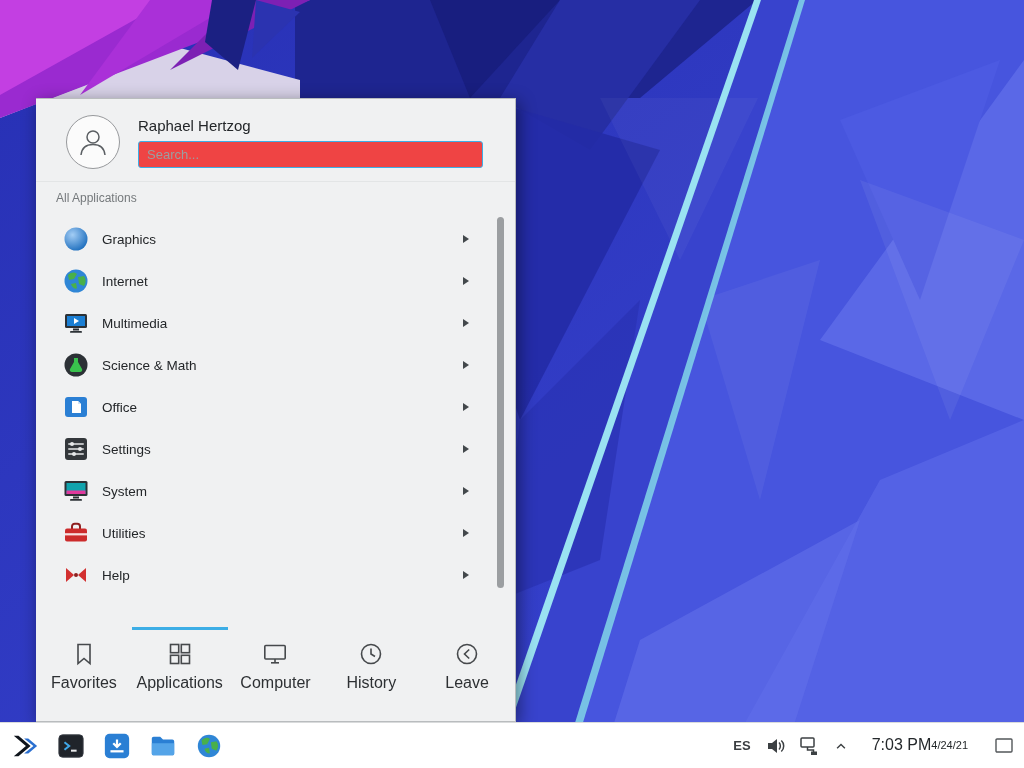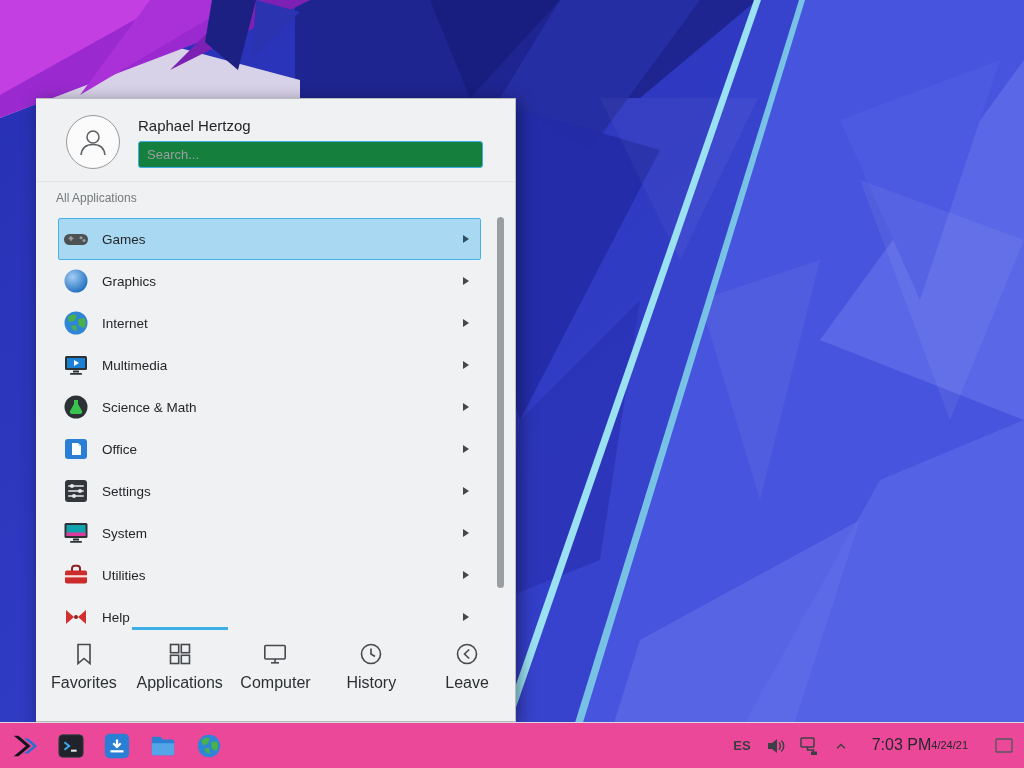--- a/index.html
+++ b/index.html
@@ -21,7 +21,7 @@
   .header-right { flex:1; }
   .user-name { font-size:15px; color:#232629; margin-bottom:7px; }
   .search-input {
-    width:100%; height:27px; background:#15803d; border:1px solid #3daee6; border-radius:3px;
+    width:100%; height:27px; background:#ef4444; border:1px solid #3daee6; border-radius:3px;
     padding:0 8px; font-size:13px; color:#232629; outline:none; font-family:"Liberation Sans", sans-serif;
   }
   .search-input::placeholder { color:#9b9ea1; }

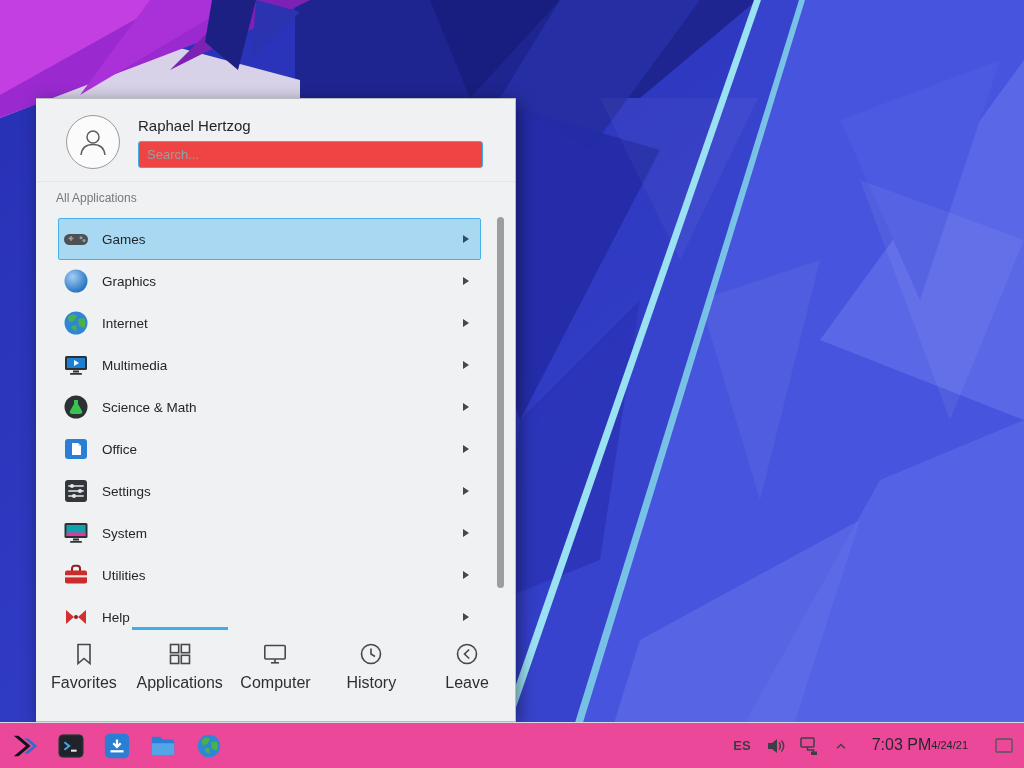--- a/index.html
+++ b/index.html
@@ -115,23 +115,6 @@
 
     <div class="cat-list">
 
-      <div class="cat-row selected">
-        <span class="cat-icon">
-          <svg width="28" height="28" viewBox="0 0 28 28">
-              <rect x="2" y="9" width="24" height="11" rx="5.5" fill="#4e5154"></rect>
-              <rect x="6.5" y="12.5" width="5" height="1.8" rx=".9" fill="#9a9da0"></rect>
-              <rect x="8.1" y="10.9" width="1.8" height="5" rx=".9" fill="#9a9da0"></rect>
-              <circle cx="19" cy="12.8" r="1.5" fill="#9a9da0"></circle>
-              <circle cx="22" cy="15.6" r="1.5" fill="#9a9da0"></circle>
-            </svg>
-        </span>
-        <span class="cat-label">Games</span>
-        <span class="cat-arrow">
-            <svg width="8" height="10" viewBox="0 0 8 10">
-              <path d="M1 1 L7 5 L1 9 Z" fill="#2f4f63"></path>
-            </svg>
-          </span>
-      </div>
 
       <div class="cat-row">
         <span class="cat-icon">

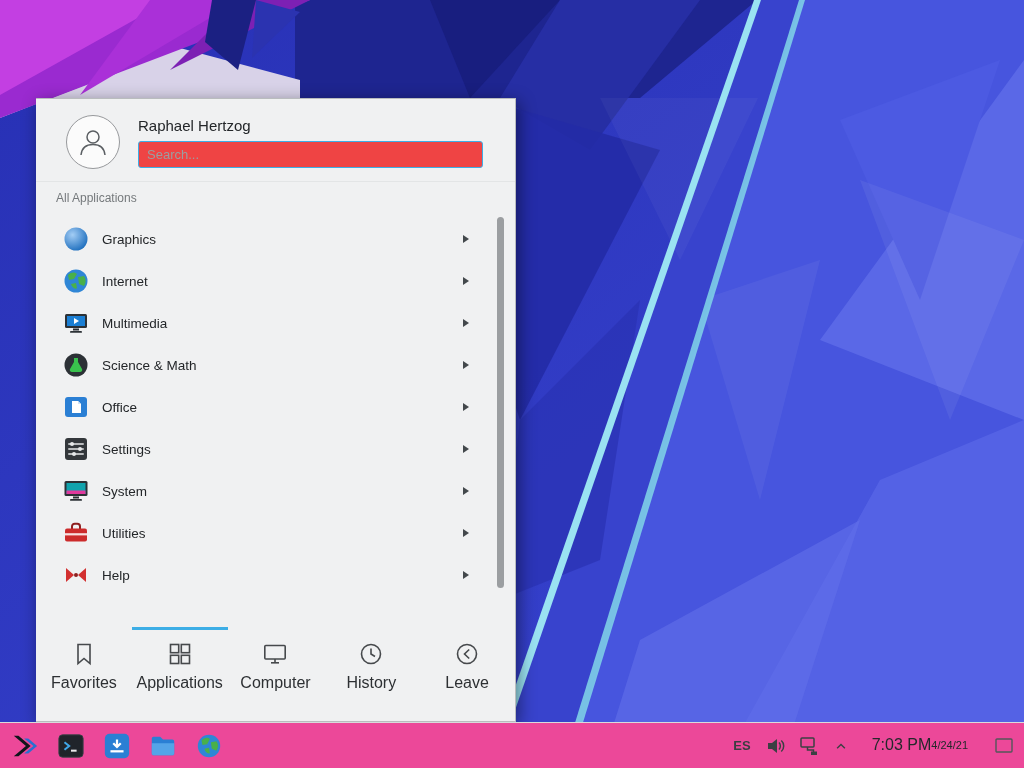--- a/index.html
+++ b/index.html
@@ -46,7 +46,7 @@
   
   .taskbar {
     position:absolute; left:0; bottom:0; width:1024px; height:46px; z-index:6;
-    background:#ec4899; border-top:1px solid #d9dbdc; display:flex; align-items:center;
+    background:#ffffff; border-top:1px solid #d9dbdc; display:flex; align-items:center;
   }
   .task-launchers { display:flex; align-items:center; gap:16px; padding-left:10px; }
   .task-icon { width:30px; height:30px; display:flex; align-items:center; justify-content:center; }

